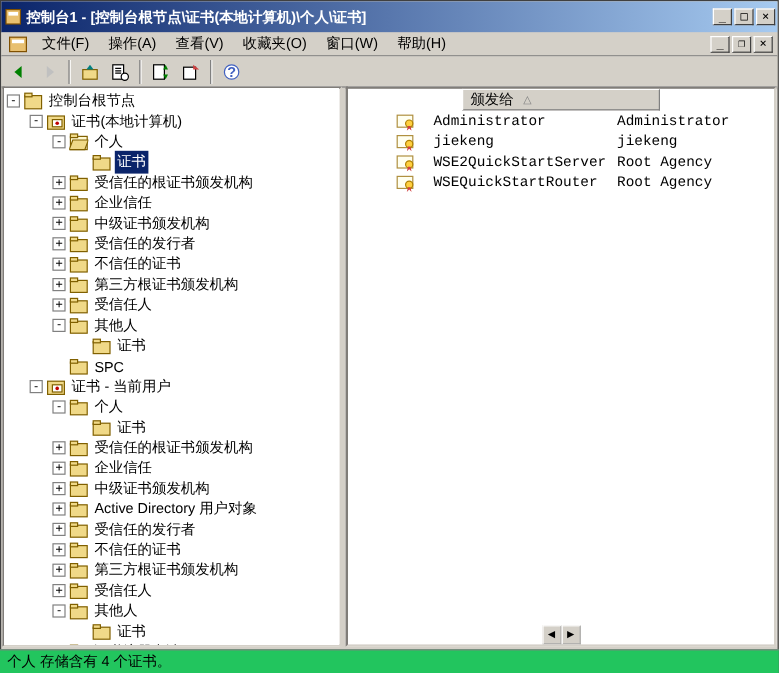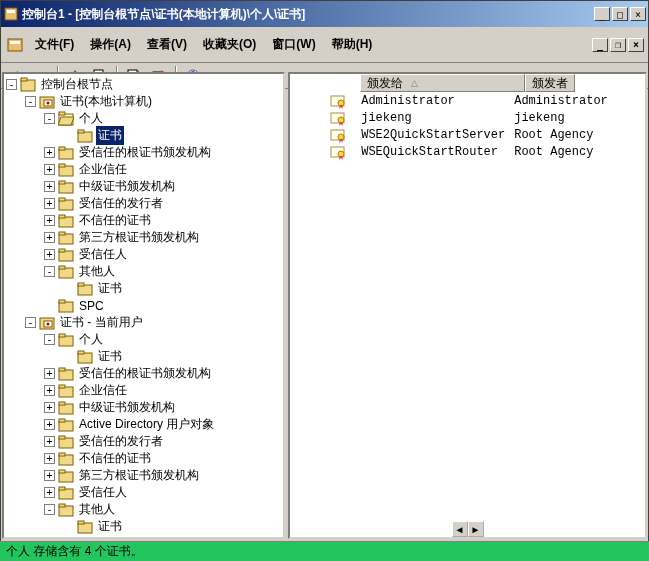--- a/index.html
+++ b/index.html
@@ -9,7 +9,7 @@
   .titlebar .ttext { font-weight: bold; flex: 1; }
   .winbtns { display: flex; gap: 2px; }
   .winbtn { width: 16px; height: 14px; background: #d4d0c8; border: 1px solid #fff; border-right-color:#404040; border-bottom-color:#404040; display:flex; align-items:center; justify-content:center; font-family: monospace; font-size: 10px; color:#000; }
-  .menubar { height: 36px; display: flex; align-items: center; padding: 0 2px; border-bottom: 1px solid #808080; background:#d4d0c8;font-weight:bold; }
+  .menubar { height: 20px; display: flex; align-items: center; padding: 0 2px; border-bottom: 1px solid #808080; background:#d4d0c8; }
   .menubar .micon { width:16px; height:16px; margin:0 4px; }
   .menuitem { padding: 2px 8px; display: inline-flex; align-items: center; }
   .mdiwin { display: flex; gap: 2px; margin-left: auto; padding-right: 2px; }

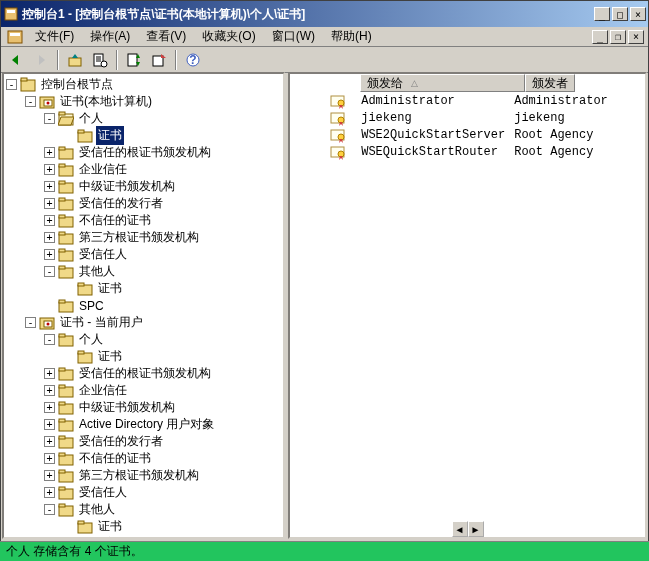--- a/index.html
+++ b/index.html
@@ -490,7 +490,6 @@
           <span>颁发给</span>
           <span class="sortarrow">△</span>
         </div>
-      <div class="col col2">颁发者</div>
     </div>
     <div class="listbody" id="listbody">
         <div class="row">

